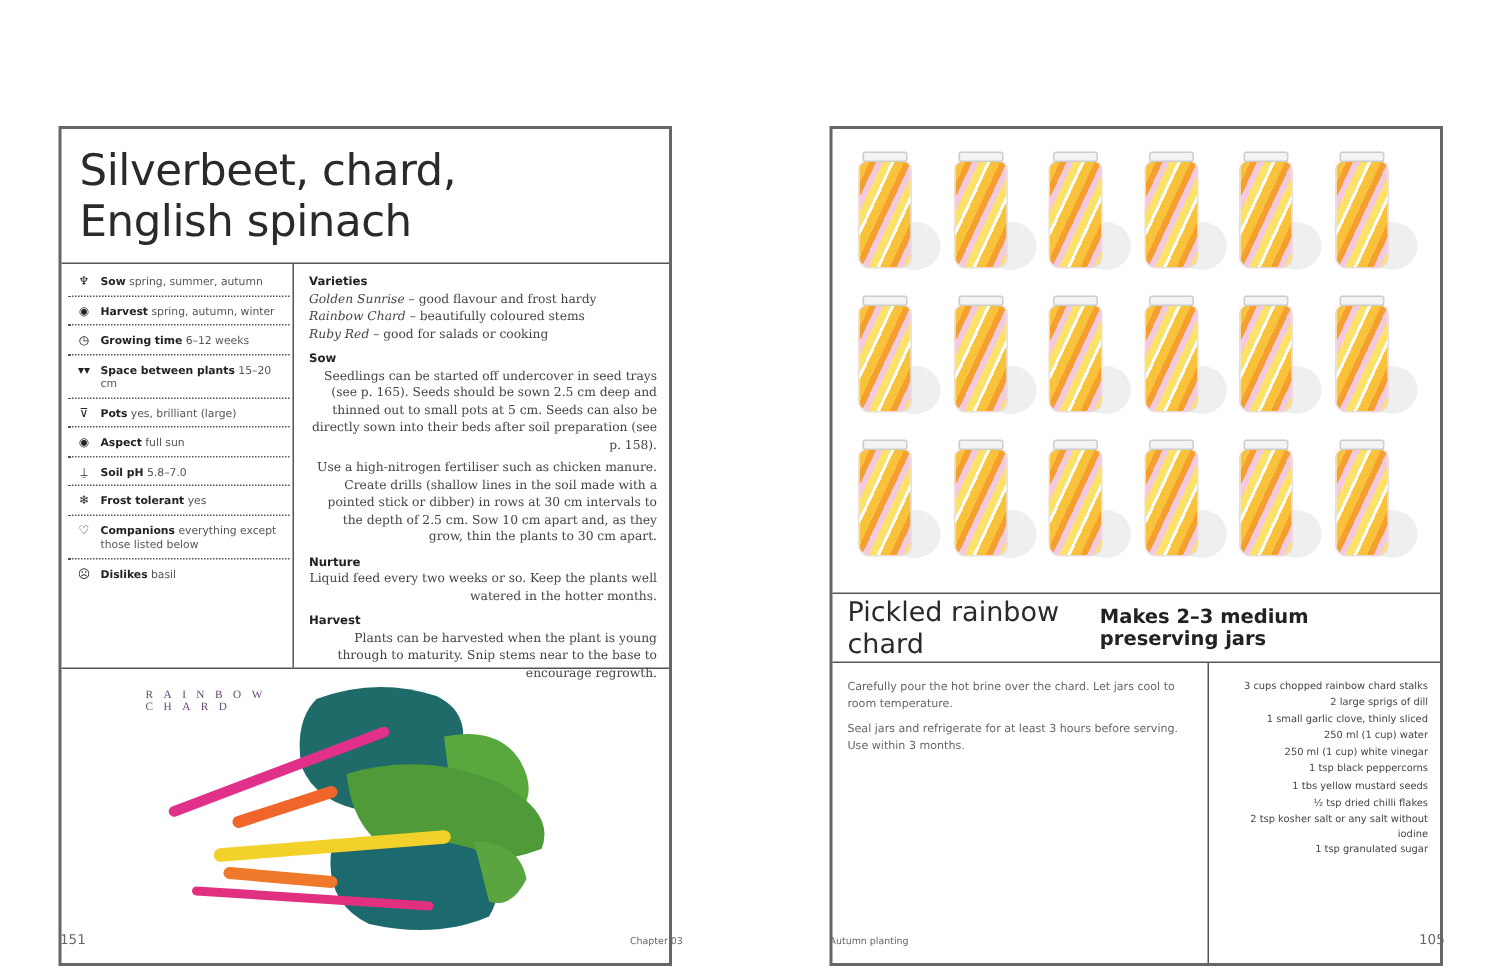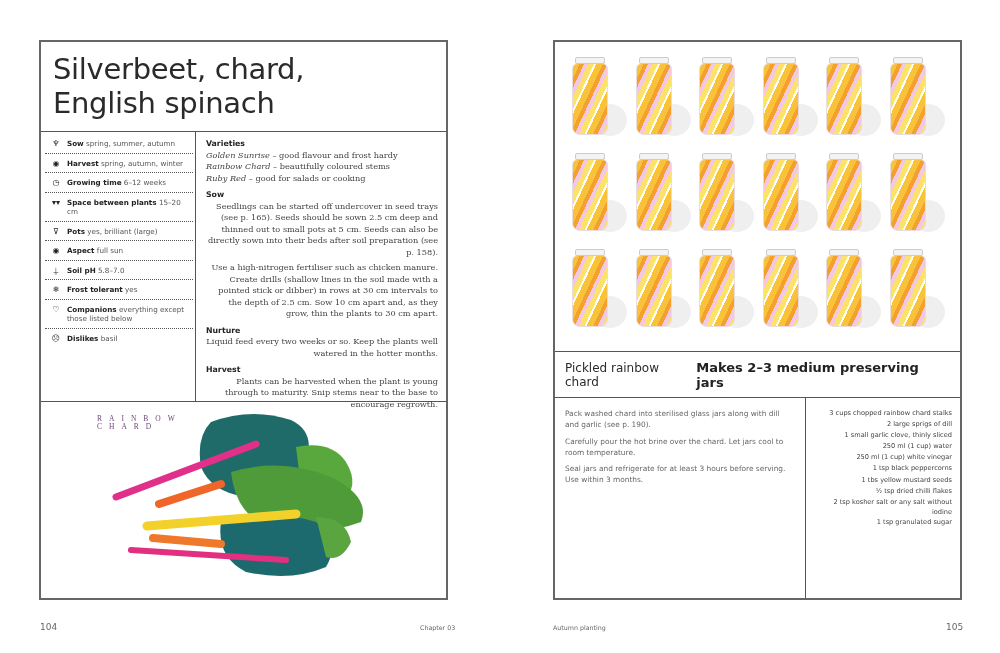--- a/index.html
+++ b/index.html
@@ -4,7 +4,7 @@
 <style>
   * { box-sizing: border-box; margin: 0; padding: 0; }
   body { width: 1000px; height: 653px; background: #fff; position: relative; overflow: hidden; font-family: "Liberation Sans", sans-serif; color: #333; }
-  .panel { position: absolute; border: 2px solid #666; background: #fff; }
+  .panel { position: absolute; border: 2px solid #666; background: #fff; margin-top: 44px; }
   #left-panel { left: 39px; top: 40px; width: 409px; height: 560px; }
   #right-panel { left: 553px; top: 40px; width: 409px; height: 560px; }
 

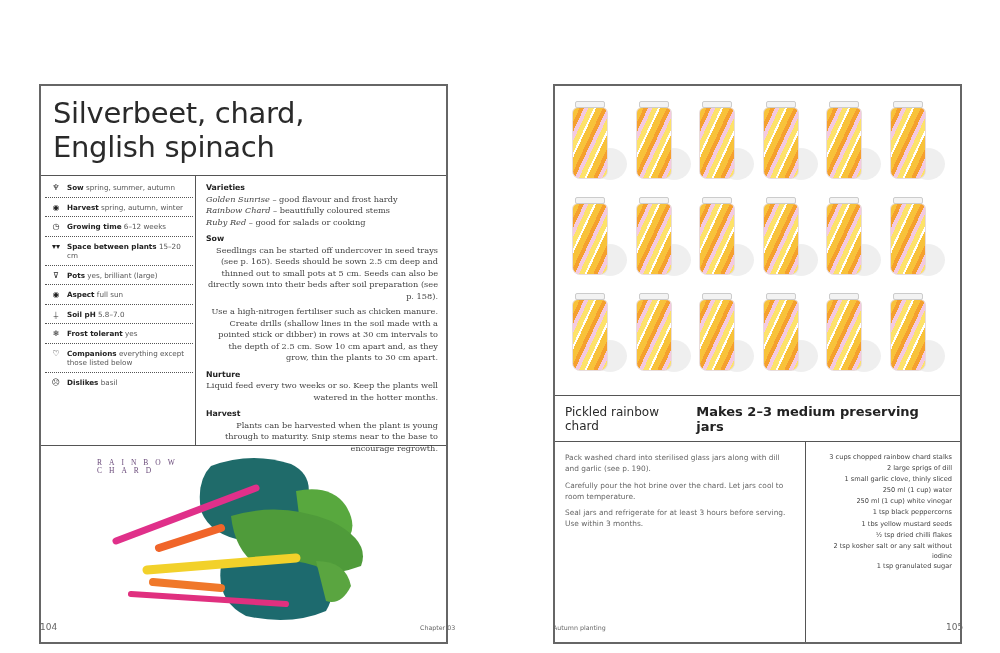--- a/index.html
+++ b/index.html
@@ -34,7 +34,7 @@
   .jar .shadow { position: absolute; left: 24px; top: 50px; width: 34px; height: 32px; background: #e4e4e4; border-radius: 50%; opacity: .6; }
 
   .recipe-head { height: 46px; border-bottom: 1.5px solid #555; display: flex; align-items: center; justify-content: space-between; padding: 0 10px 0 10px; }
-  .recipe-title { font-family: "DejaVu Sans", sans-serif; font-size: 12px; color: #2a2a2a; }
+  .recipe-title { font-family: "DejaVu Sans", sans-serif; font-size: 18px; color: #2a2a2a; }
   .recipe-yield { font-family: "DejaVu Sans", sans-serif; font-size: 13px; font-weight: bold; color: #222; }
   .recipe-body { display: flex; height: 200px; }
   .method { width: 251px; border-right: 1.5px solid #555; padding: 10px 10px 0 10px; font-family: "DejaVu Sans", sans-serif; font-size: 7.4px; line-height: 11.3px; color: #666; }

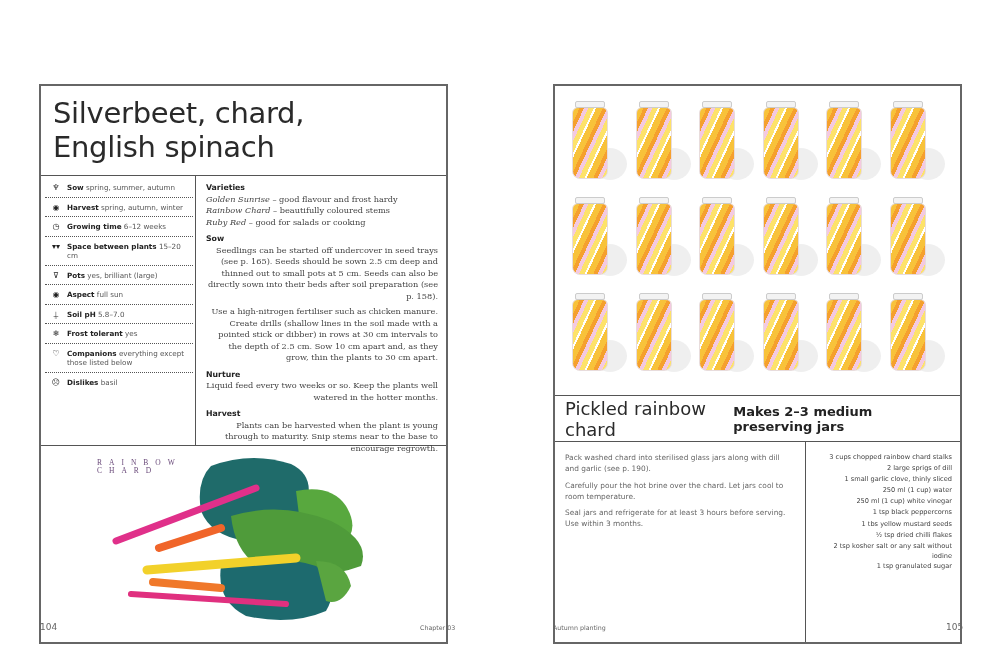--- a/index.html
+++ b/index.html
@@ -233,7 +233,6 @@
 
   <div class="recipe-body">
     <div class="method">
-      <p>Pack washed chard into sterilised glass jars along with dill and garlic (see p. 190).</p>
       <p>Carefully pour the hot brine over the chard. Let jars cool to room temperature.</p>
       <p>Seal jars and refrigerate for at least 3 hours before serving. Use within 3 months.</p>
     </div>

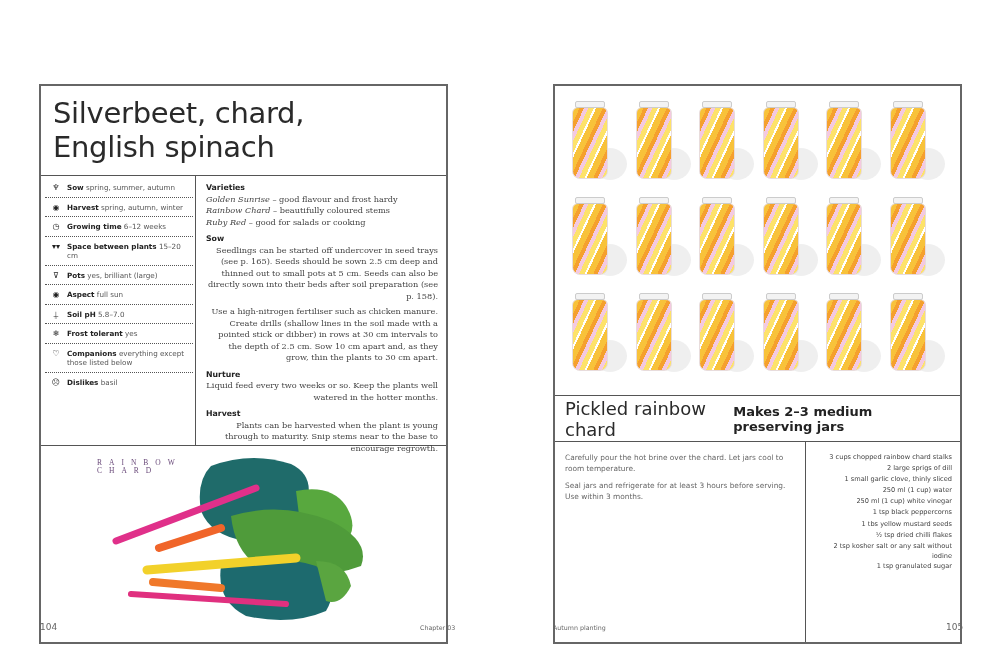--- a/index.html
+++ b/index.html
@@ -251,7 +251,7 @@
   </div>
 </div>
 
-<div class="folio pg" style="left:40px">104</div>
+<div class="folio pg" style="left:40px">151</div>
 <div class="folio run" style="left:420px;top:624px">Chapter 03</div>
 <div class="folio run" style="left:553px;top:624px">Autumn planting</div>
 <div class="folio pg" style="left:946px">105</div>

